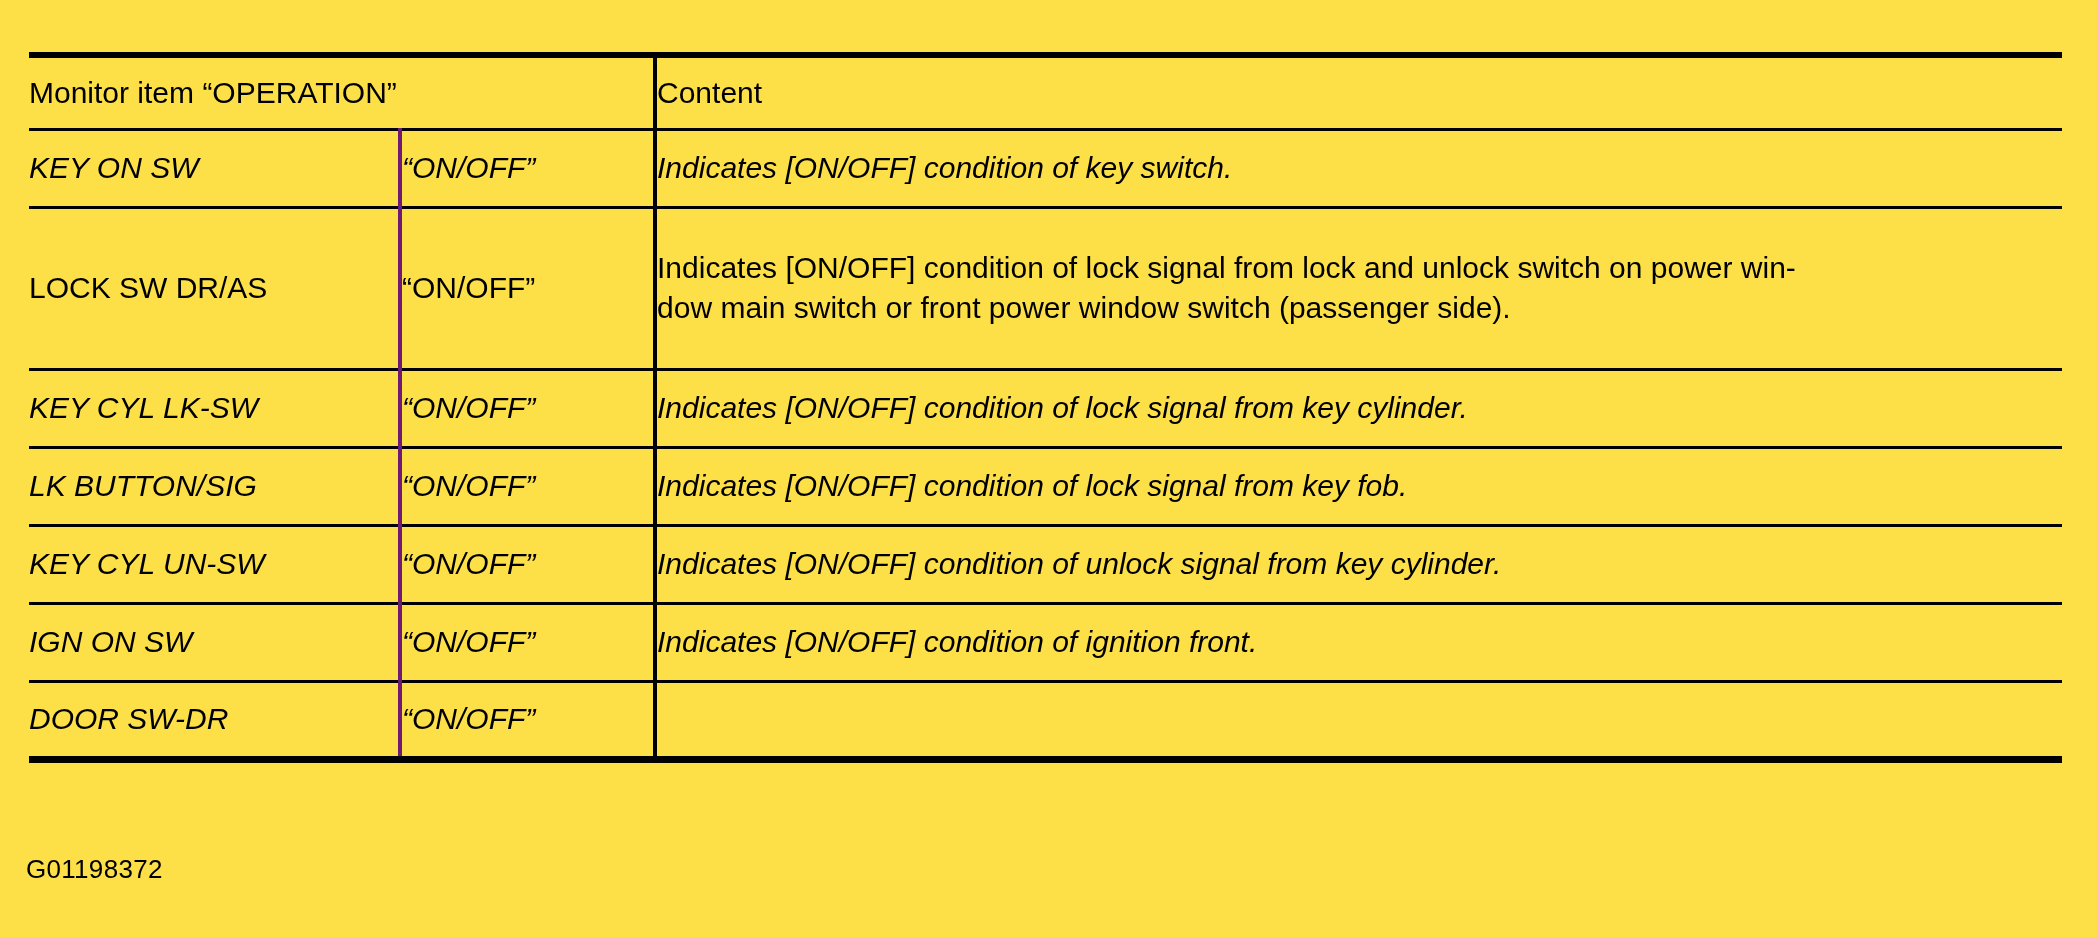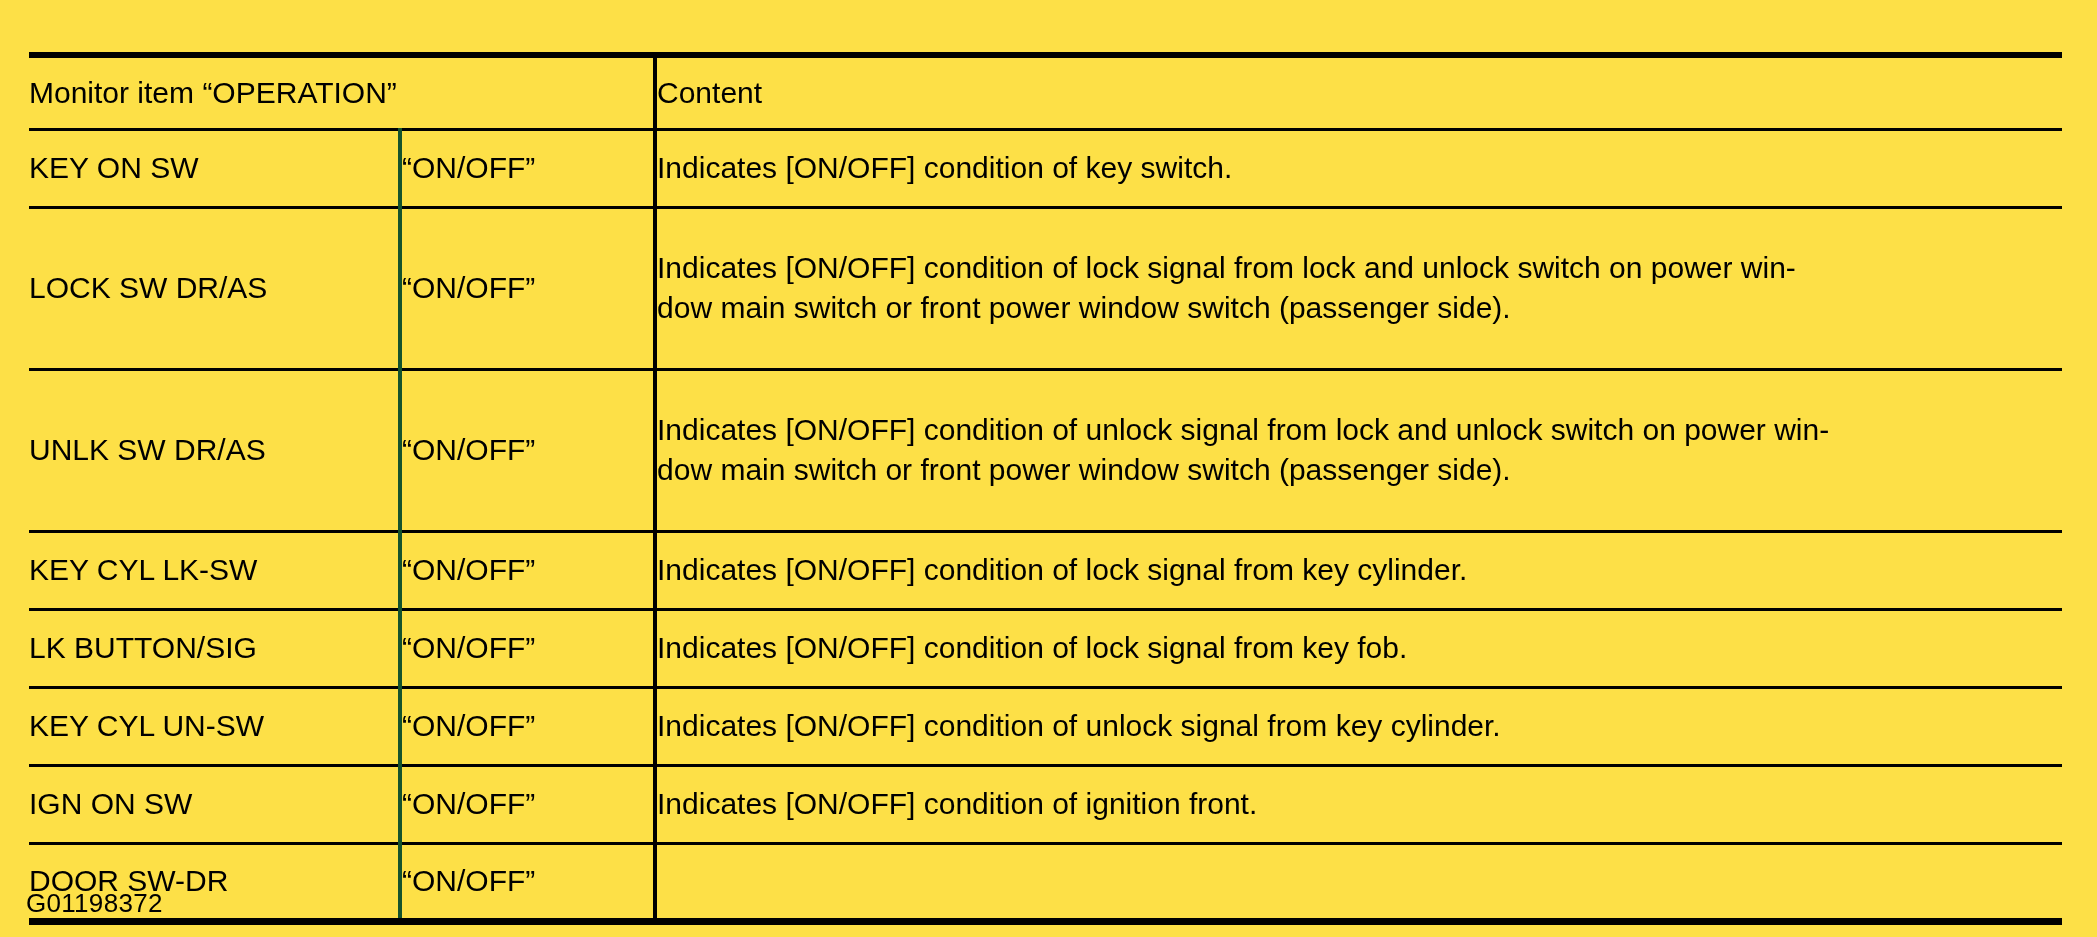--- a/index.html
+++ b/index.html
@@ -91,7 +91,7 @@
 
   
   tr.head-row { height: 74px; }
-  tr.r-single { height: 78px; }
+  tr.r-single { height: 78px; font-style: italic; }
   tr.r-double { height: 162px; }
 
   .content-line { display: block; white-space: nowrap; }

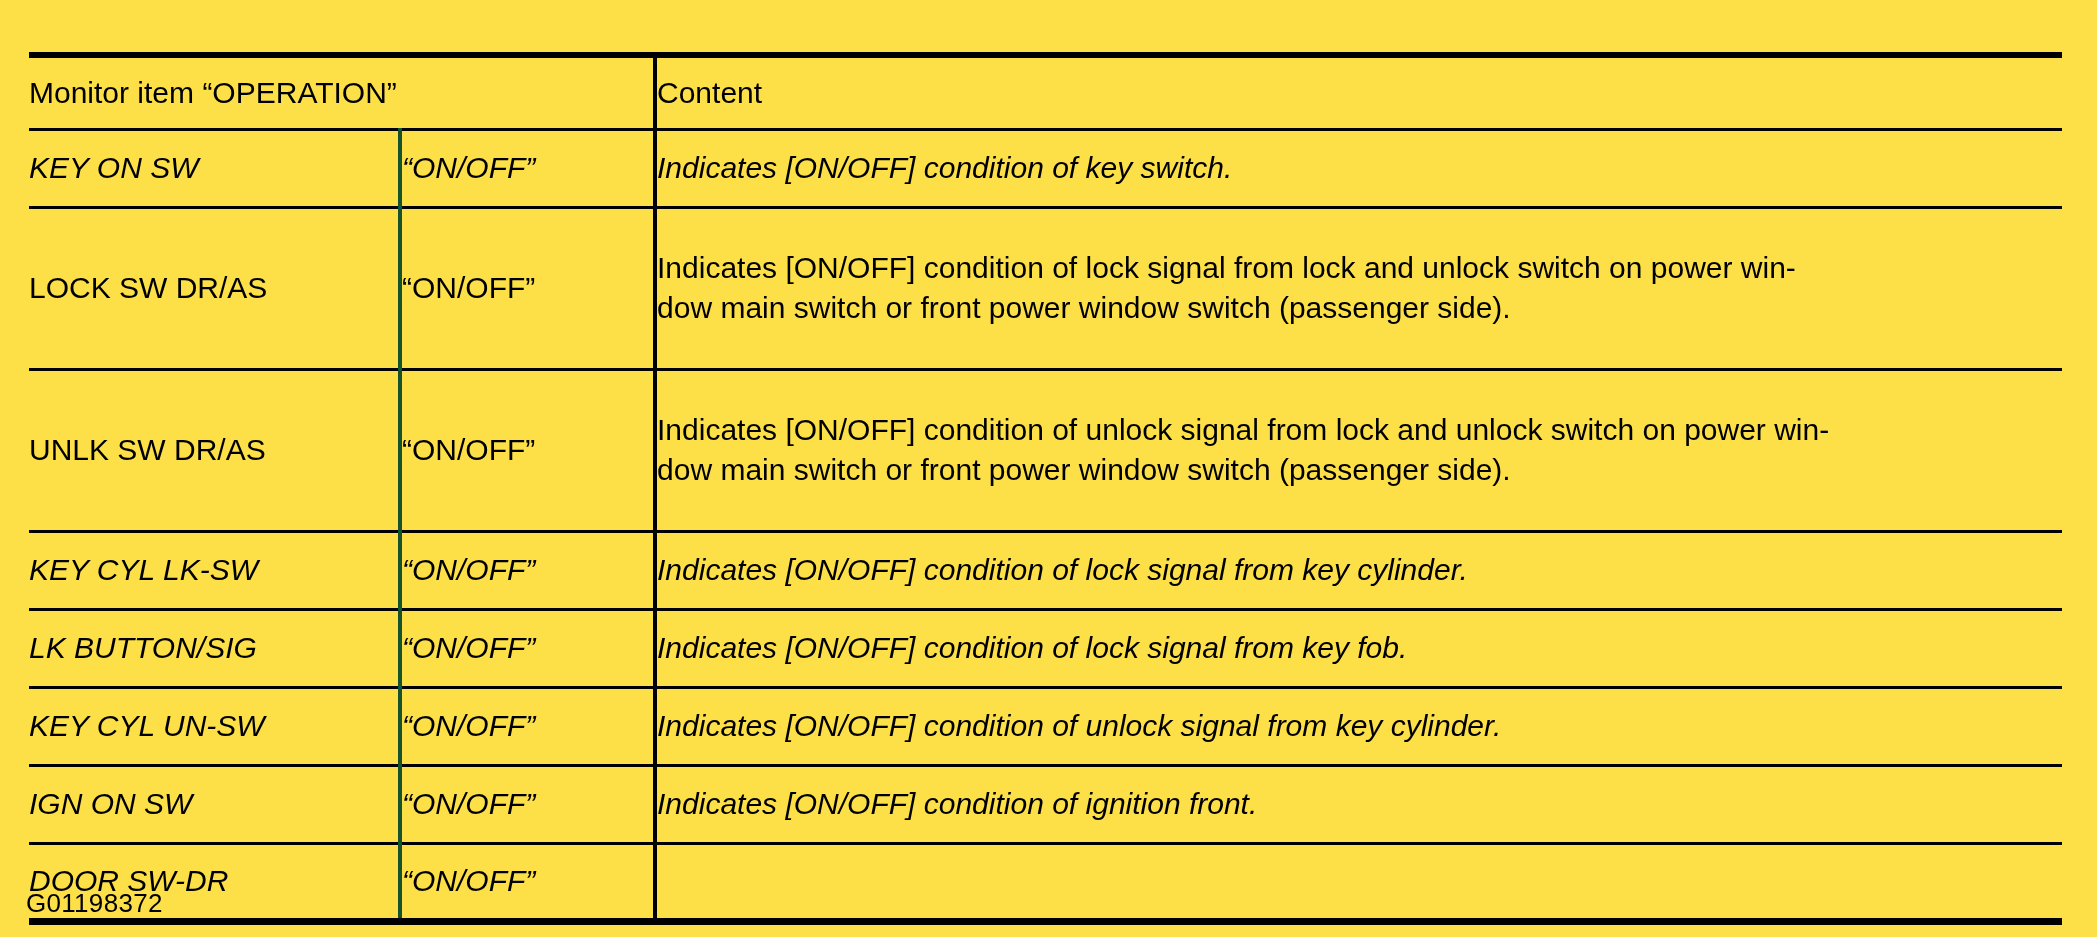--- a/index.html
+++ b/index.html
@@ -67,7 +67,7 @@
 
   
   .v-right { border-right: 4px solid #000; }
-  .v-left  { border-left: 4px solid #14532d; }
+  .v-left  { border-left: 4px solid #701a75; }
 
   
   .cell-item {

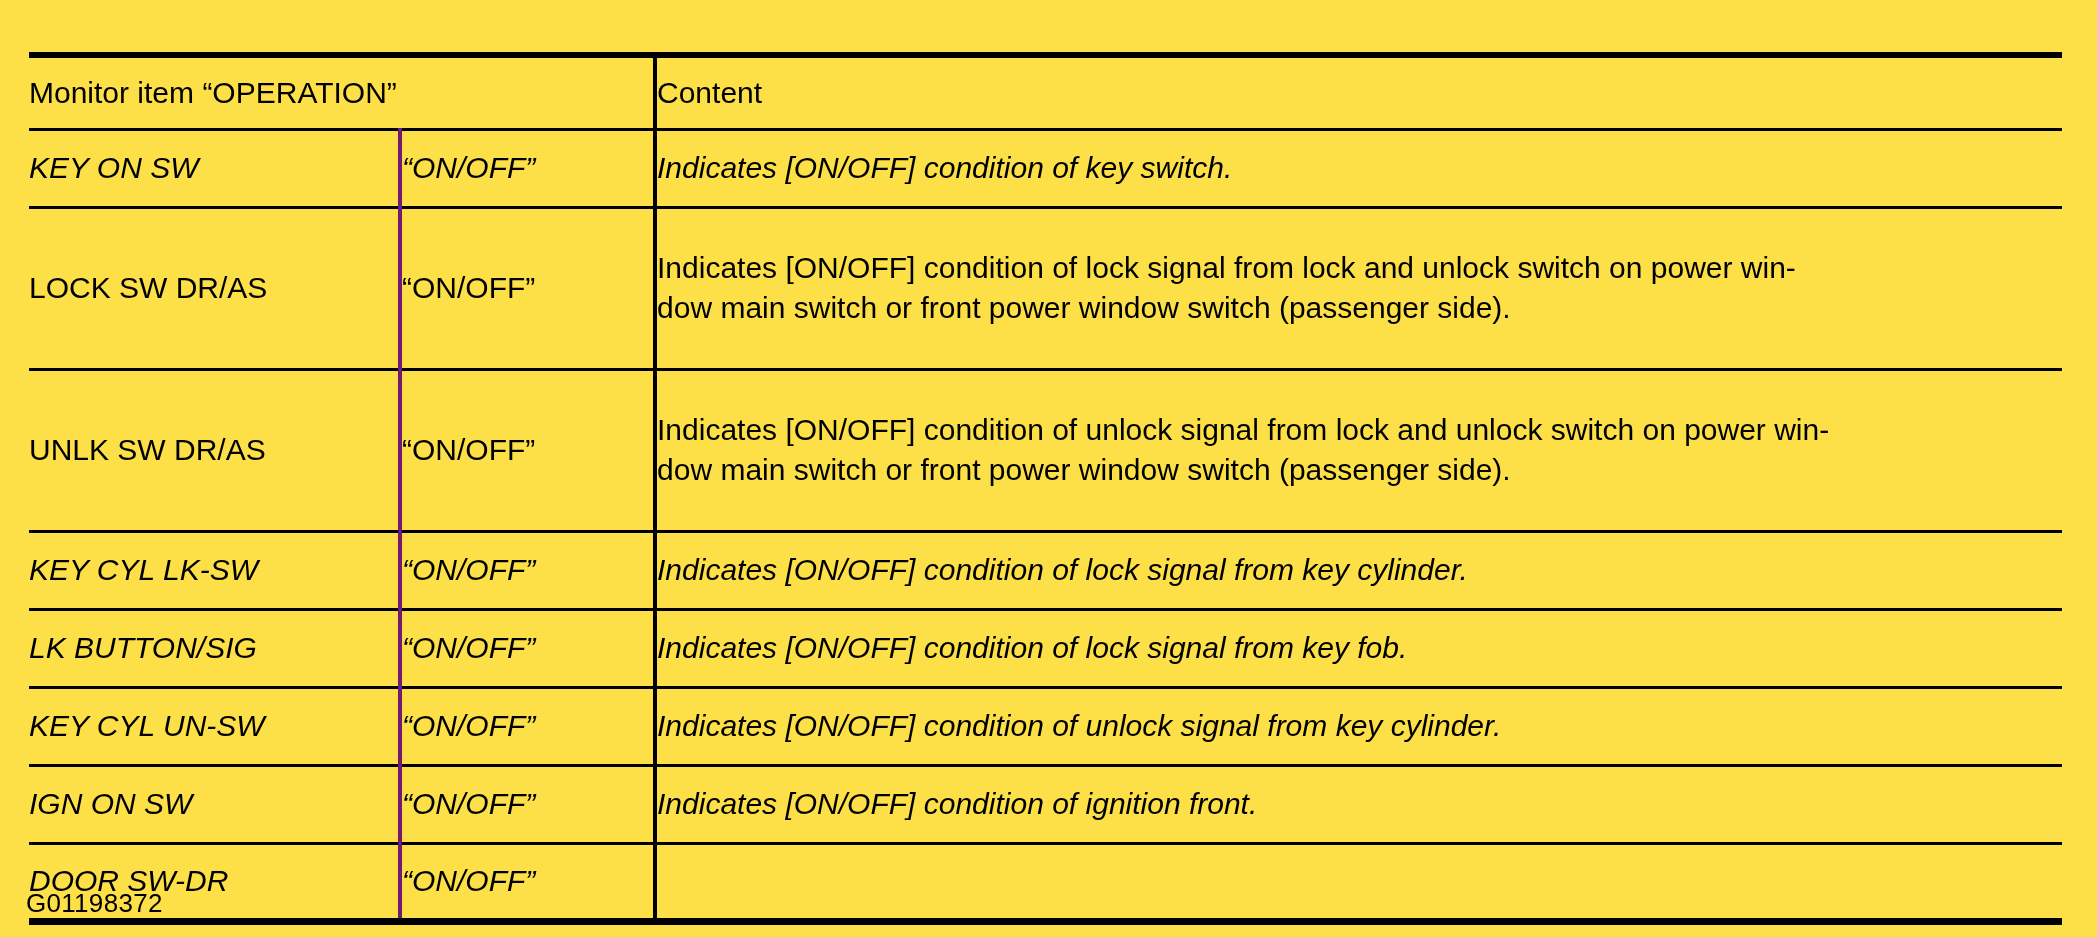--- a/index.html
+++ b/index.html
@@ -143,14 +143,6 @@
           </td>
         </tr>
 
-        <tr class="body-row r-double">
-          <td class="cell-item">UNLK SW DR/AS</td>
-          <td class="cell-onoff v-left v-right">“ON/OFF”</td>
-          <td class="cell-content">
-            <span class="content-line">Indicates [ON/OFF] condition of unlock signal from lock and unlock switch on power win-</span>
-            <span class="content-line">dow main switch or front power window switch (passenger side).</span>
-          </td>
-        </tr>
 
         <tr class="body-row r-single">
           <td class="cell-item">KEY CYL LK-SW</td>

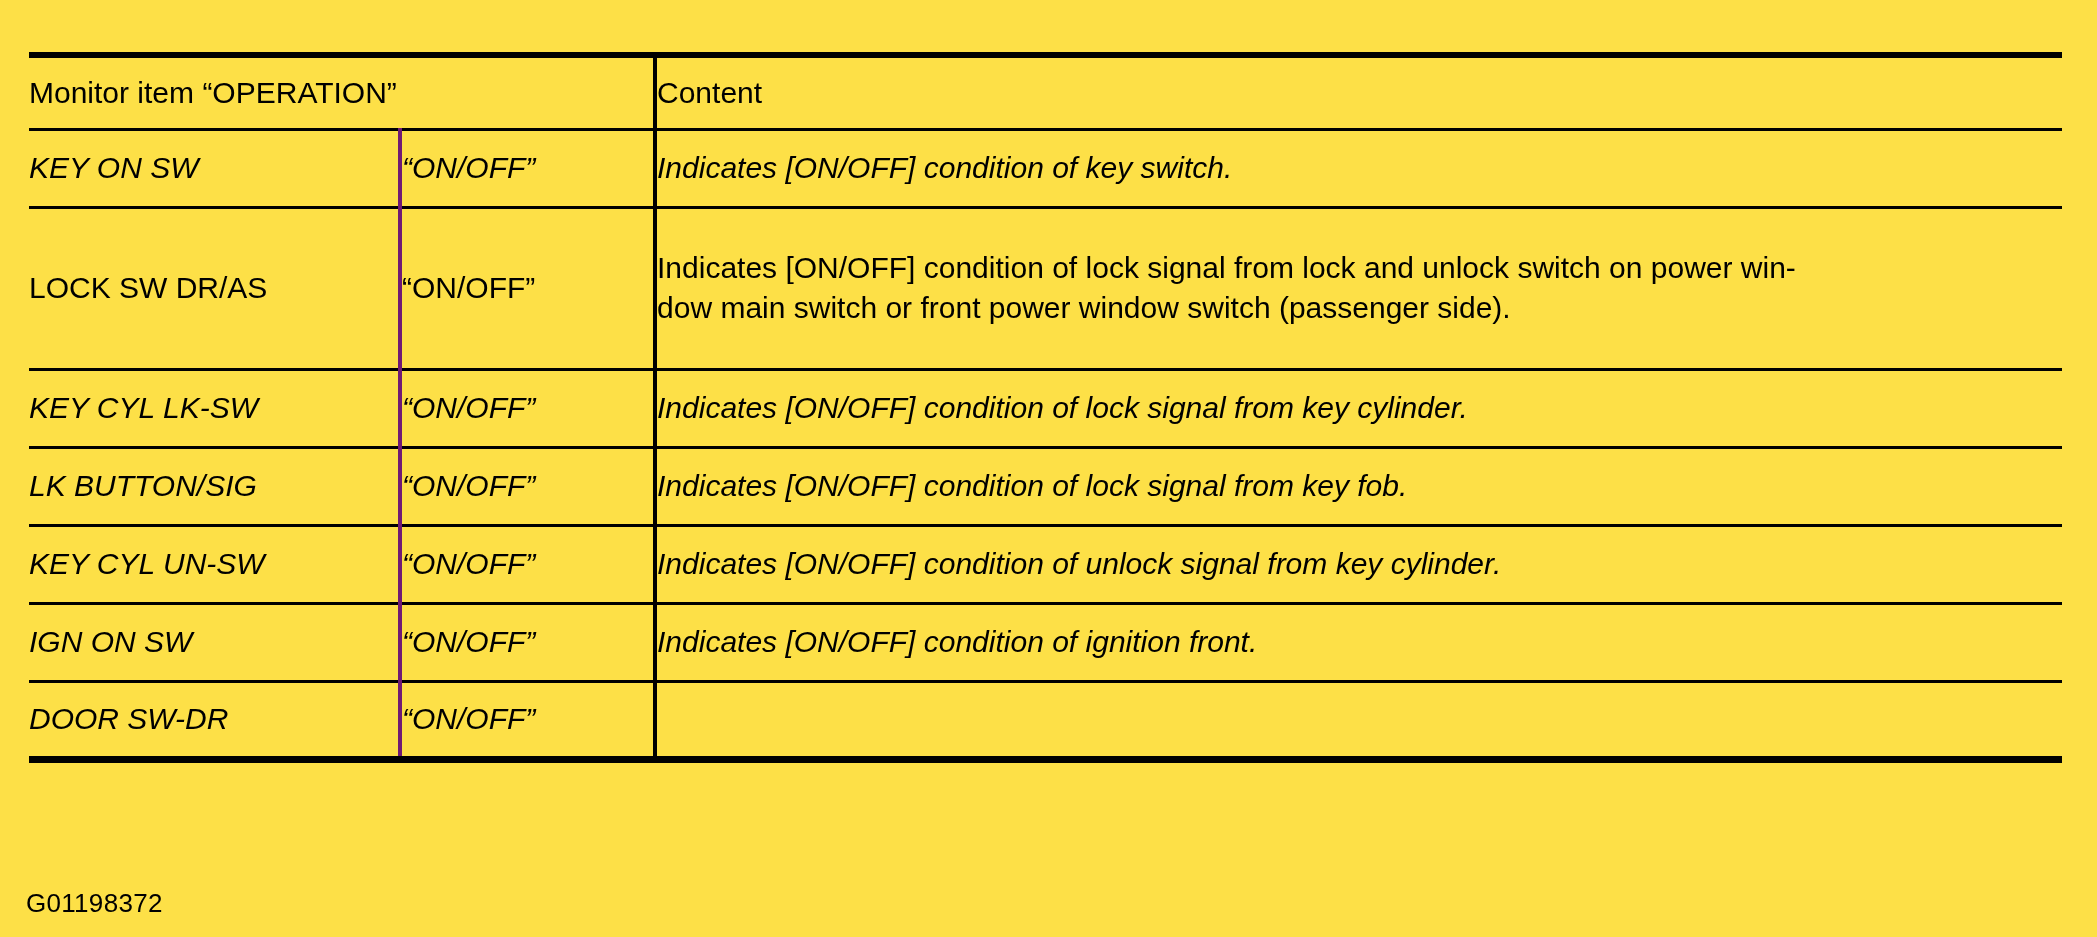--- a/index.html
+++ b/index.html
@@ -101,7 +101,7 @@
   .caption {
     position: absolute;
     left: 26px;
-    top: 888px;
+    top: 854px;
     font-size: 26px;
     letter-spacing: 0.3px;
   }

